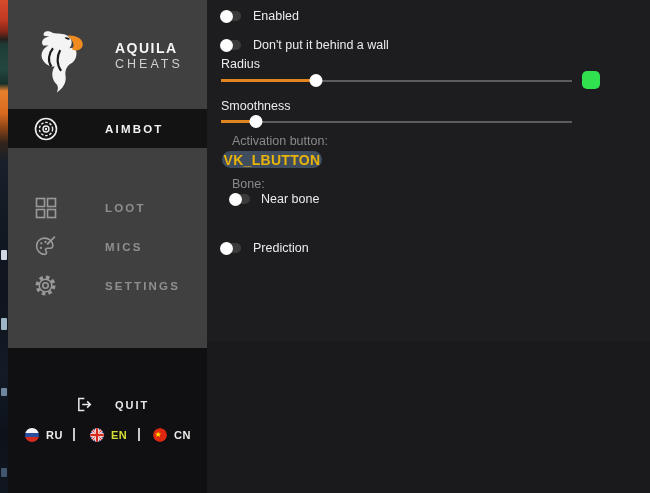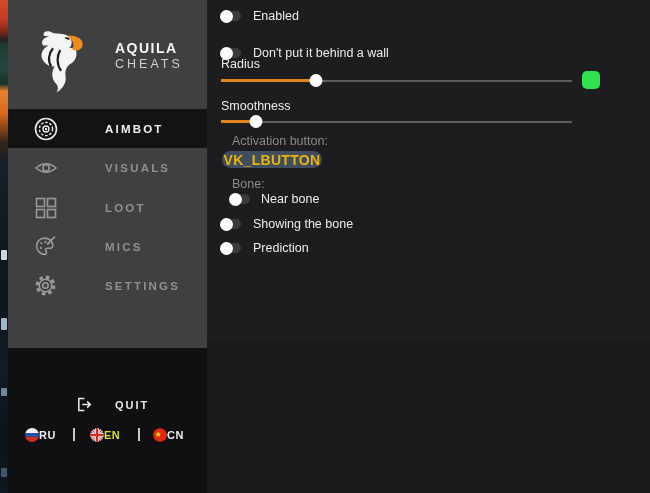--- a/index.html
+++ b/index.html
@@ -209,7 +209,7 @@
     <span class="toggle-label">Enabled</span>
   </div>
 
-  <div class="toggle-row" style="top:46px;">
+  <div class="toggle-row" style="top:38px;">
     <span class="toggle">
         <span class="knob"></span>
       </span>

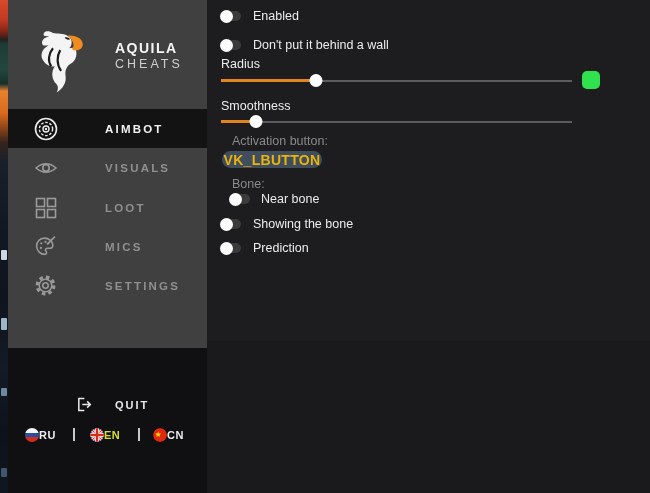--- a/index.html
+++ b/index.html
@@ -108,15 +108,6 @@
     <span class="nav-label">AIMBOT</span>
   </div>
 
-  <div class="nav-item abs" style="top:148px;">
-    <span class="nav-icon">
-      <svg width="24" height="18" viewBox="0 0 24 18">
-        <path d="M2 9 Q12 0.5 22 9 Q12 17.5 2 9 Z" fill="none" stroke="#9a9a9a" stroke-width="1.6"></path>
-        <circle cx="12" cy="9" r="3.2" fill="none" stroke="#9a9a9a" stroke-width="1.6"></circle>
-      </svg>
-    </span>
-    <span class="nav-label">VISUALS</span>
-  </div>
 
   <div class="nav-item abs" style="top:188px;">
     <span class="nav-icon">

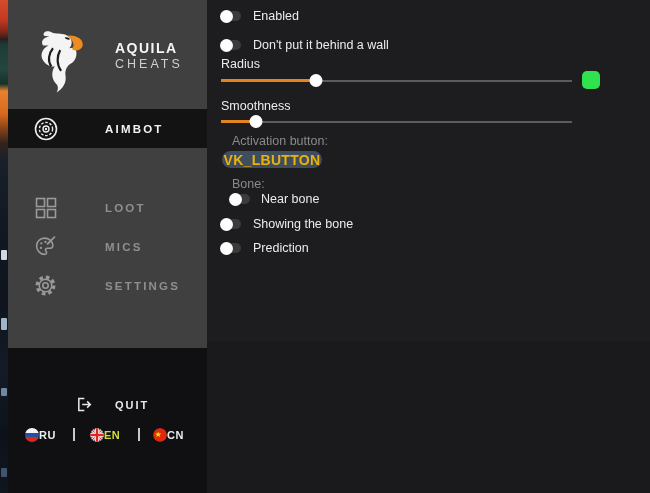--- a/index.html
+++ b/index.html
@@ -235,12 +235,6 @@
     <span class="toggle-label">Near bone</span>
   </div>
 
-  <div class="toggle-row" style="top:217px;">
-    <span class="toggle">
-        <span class="knob"></span>
-      </span>
-    <span class="toggle-label">Showing the bone</span>
-  </div>
 
   <div class="toggle-row" style="top:241px;">
     <span class="toggle">

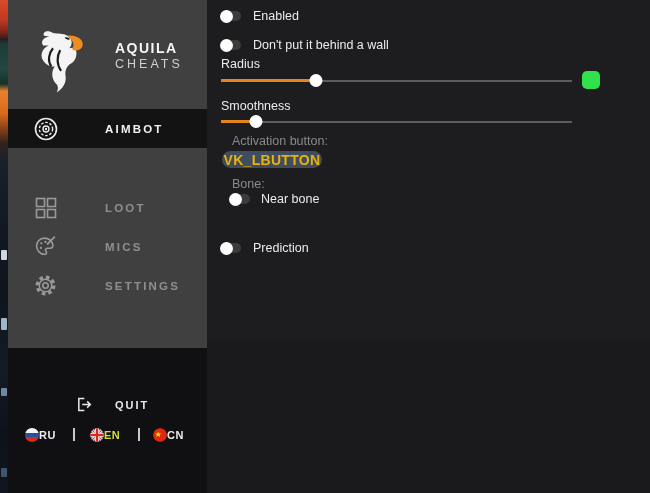--- a/index.html
+++ b/index.html
@@ -33,7 +33,7 @@
   #quit-row{left:67px;top:396px;display:flex;align-items:center;gap:23px;cursor:pointer;}
   #quit-label{font-size:11px;font-weight:700;letter-spacing:2px;color:#e8e8e8;}
 
-  .lang-group{top:427px;display:flex;align-items:center;cursor:pointer;height:15px;}
+  .lang-group{top:427px;display:flex;align-items:center;gap:7px;cursor:pointer;height:15px;}
   .lang-code{font-size:11px;font-weight:700;letter-spacing:.5px;color:#ededed;}
   .lang-group.active .lang-code{color:#d5df33;}
   .lang-flag{width:14px;height:14px;border-radius:50%;overflow:hidden;flex:0 0 14px;}

